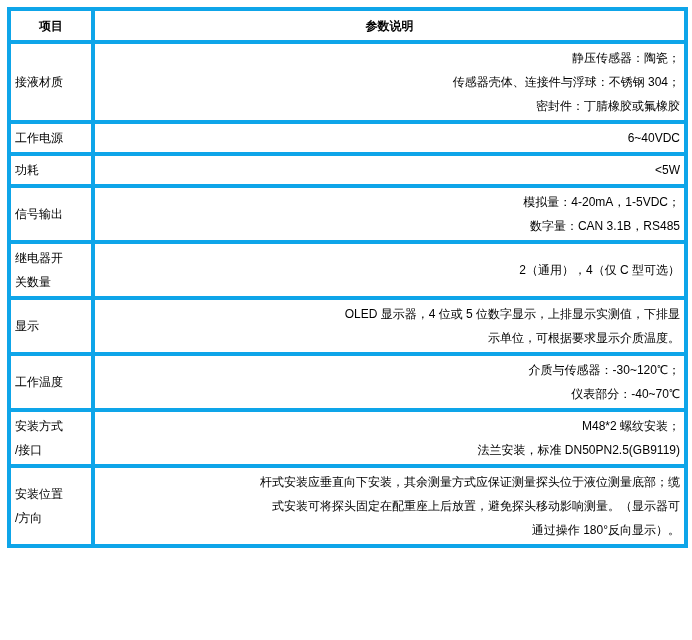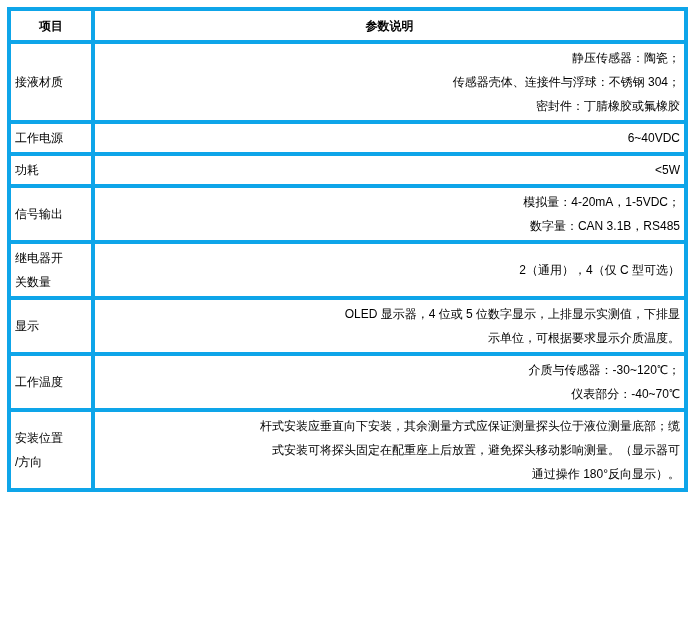--- a/index.html
+++ b/index.html
@@ -144,6 +144,16 @@
     </tr>
 
 
+    <tr style="height:52px">
+      <td class="item-cell">
+        <div class="txt-line">安装方式</div>
+        <div class="txt-line">/接口</div>
+      </td>
+      <td class="desc-cell">
+        <div class="txt-line">M48*2 螺纹安装；</div>
+        <div class="txt-line">法兰安装，标准 DN50PN2.5(GB9119)</div>
+      </td>
+    </tr>
 
     <tr style="height:75px">
       <td class="item-cell">

